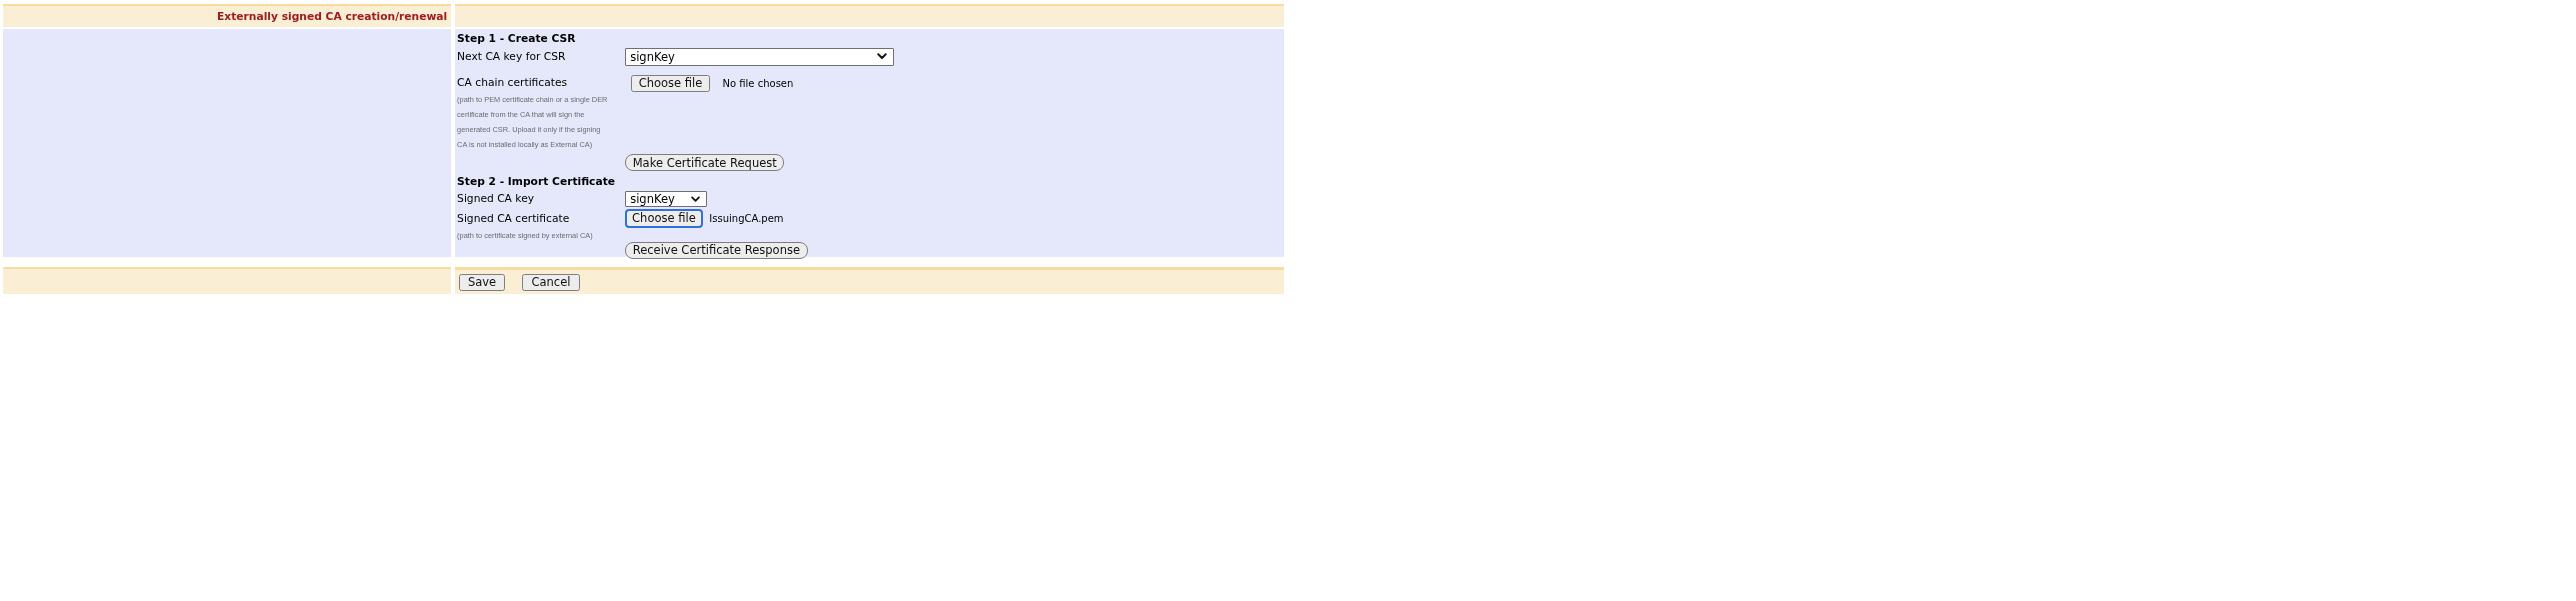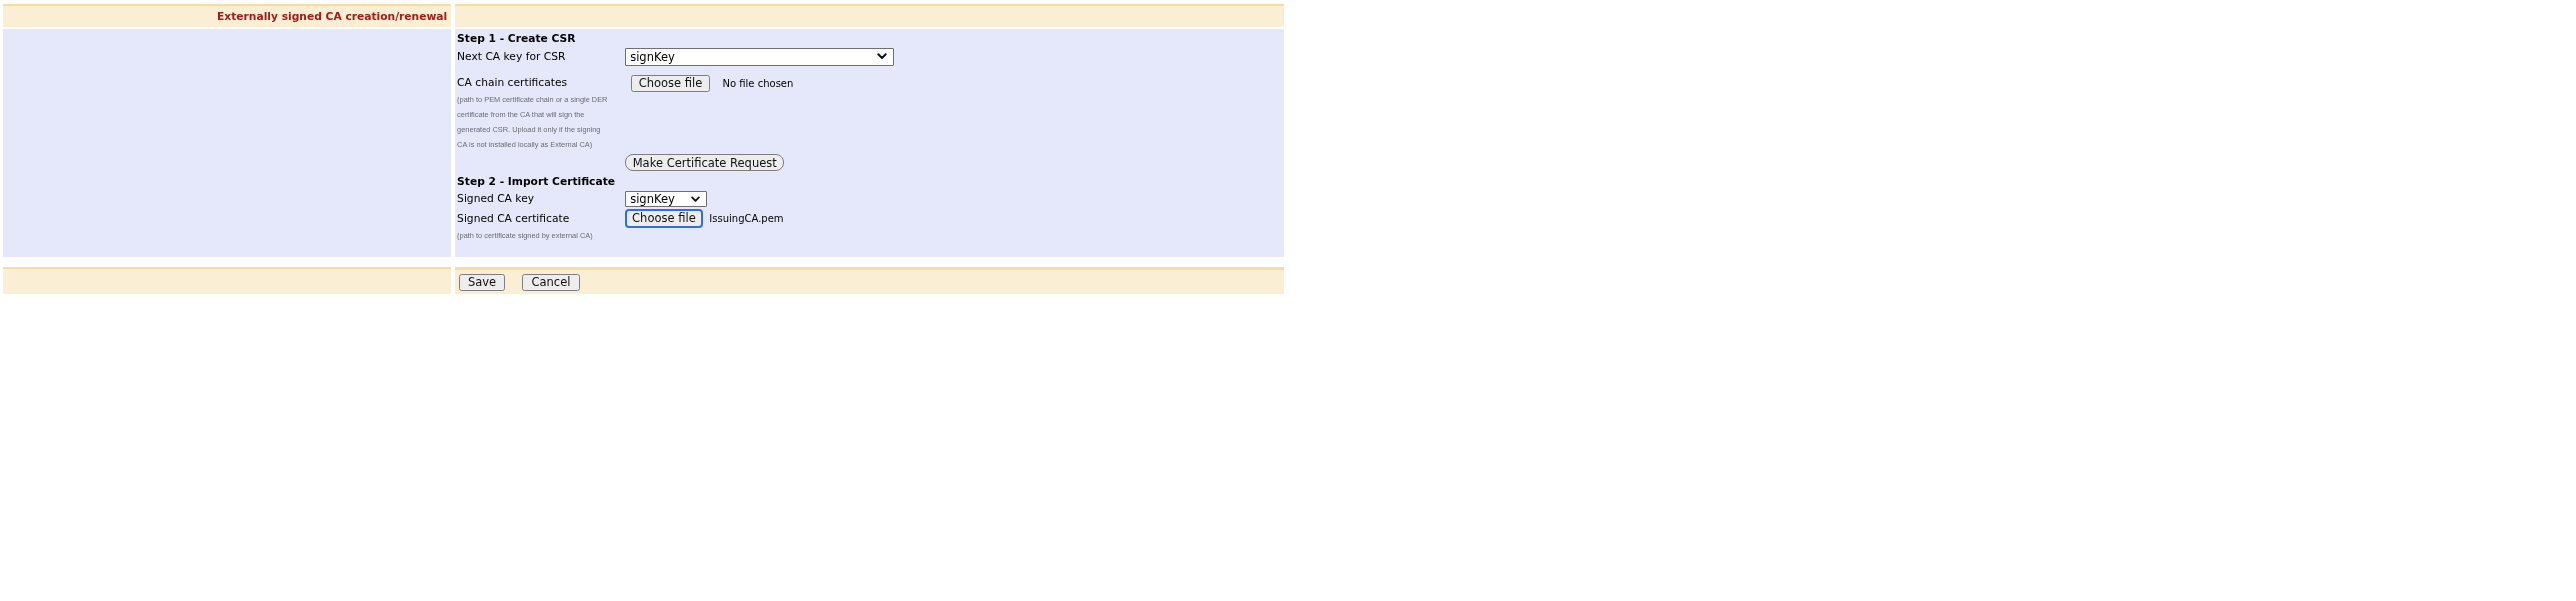--- a/index.html
+++ b/index.html
@@ -141,6 +141,9 @@
 
       <div class="help-single">(path to certificate signed by external CA)</div>
 
+      <div class="row-btn2 indent-field">
+        <div class="btn btn-wide">Receive Certificate Response</div>
+      </div>
 
     </div>
   </div>

